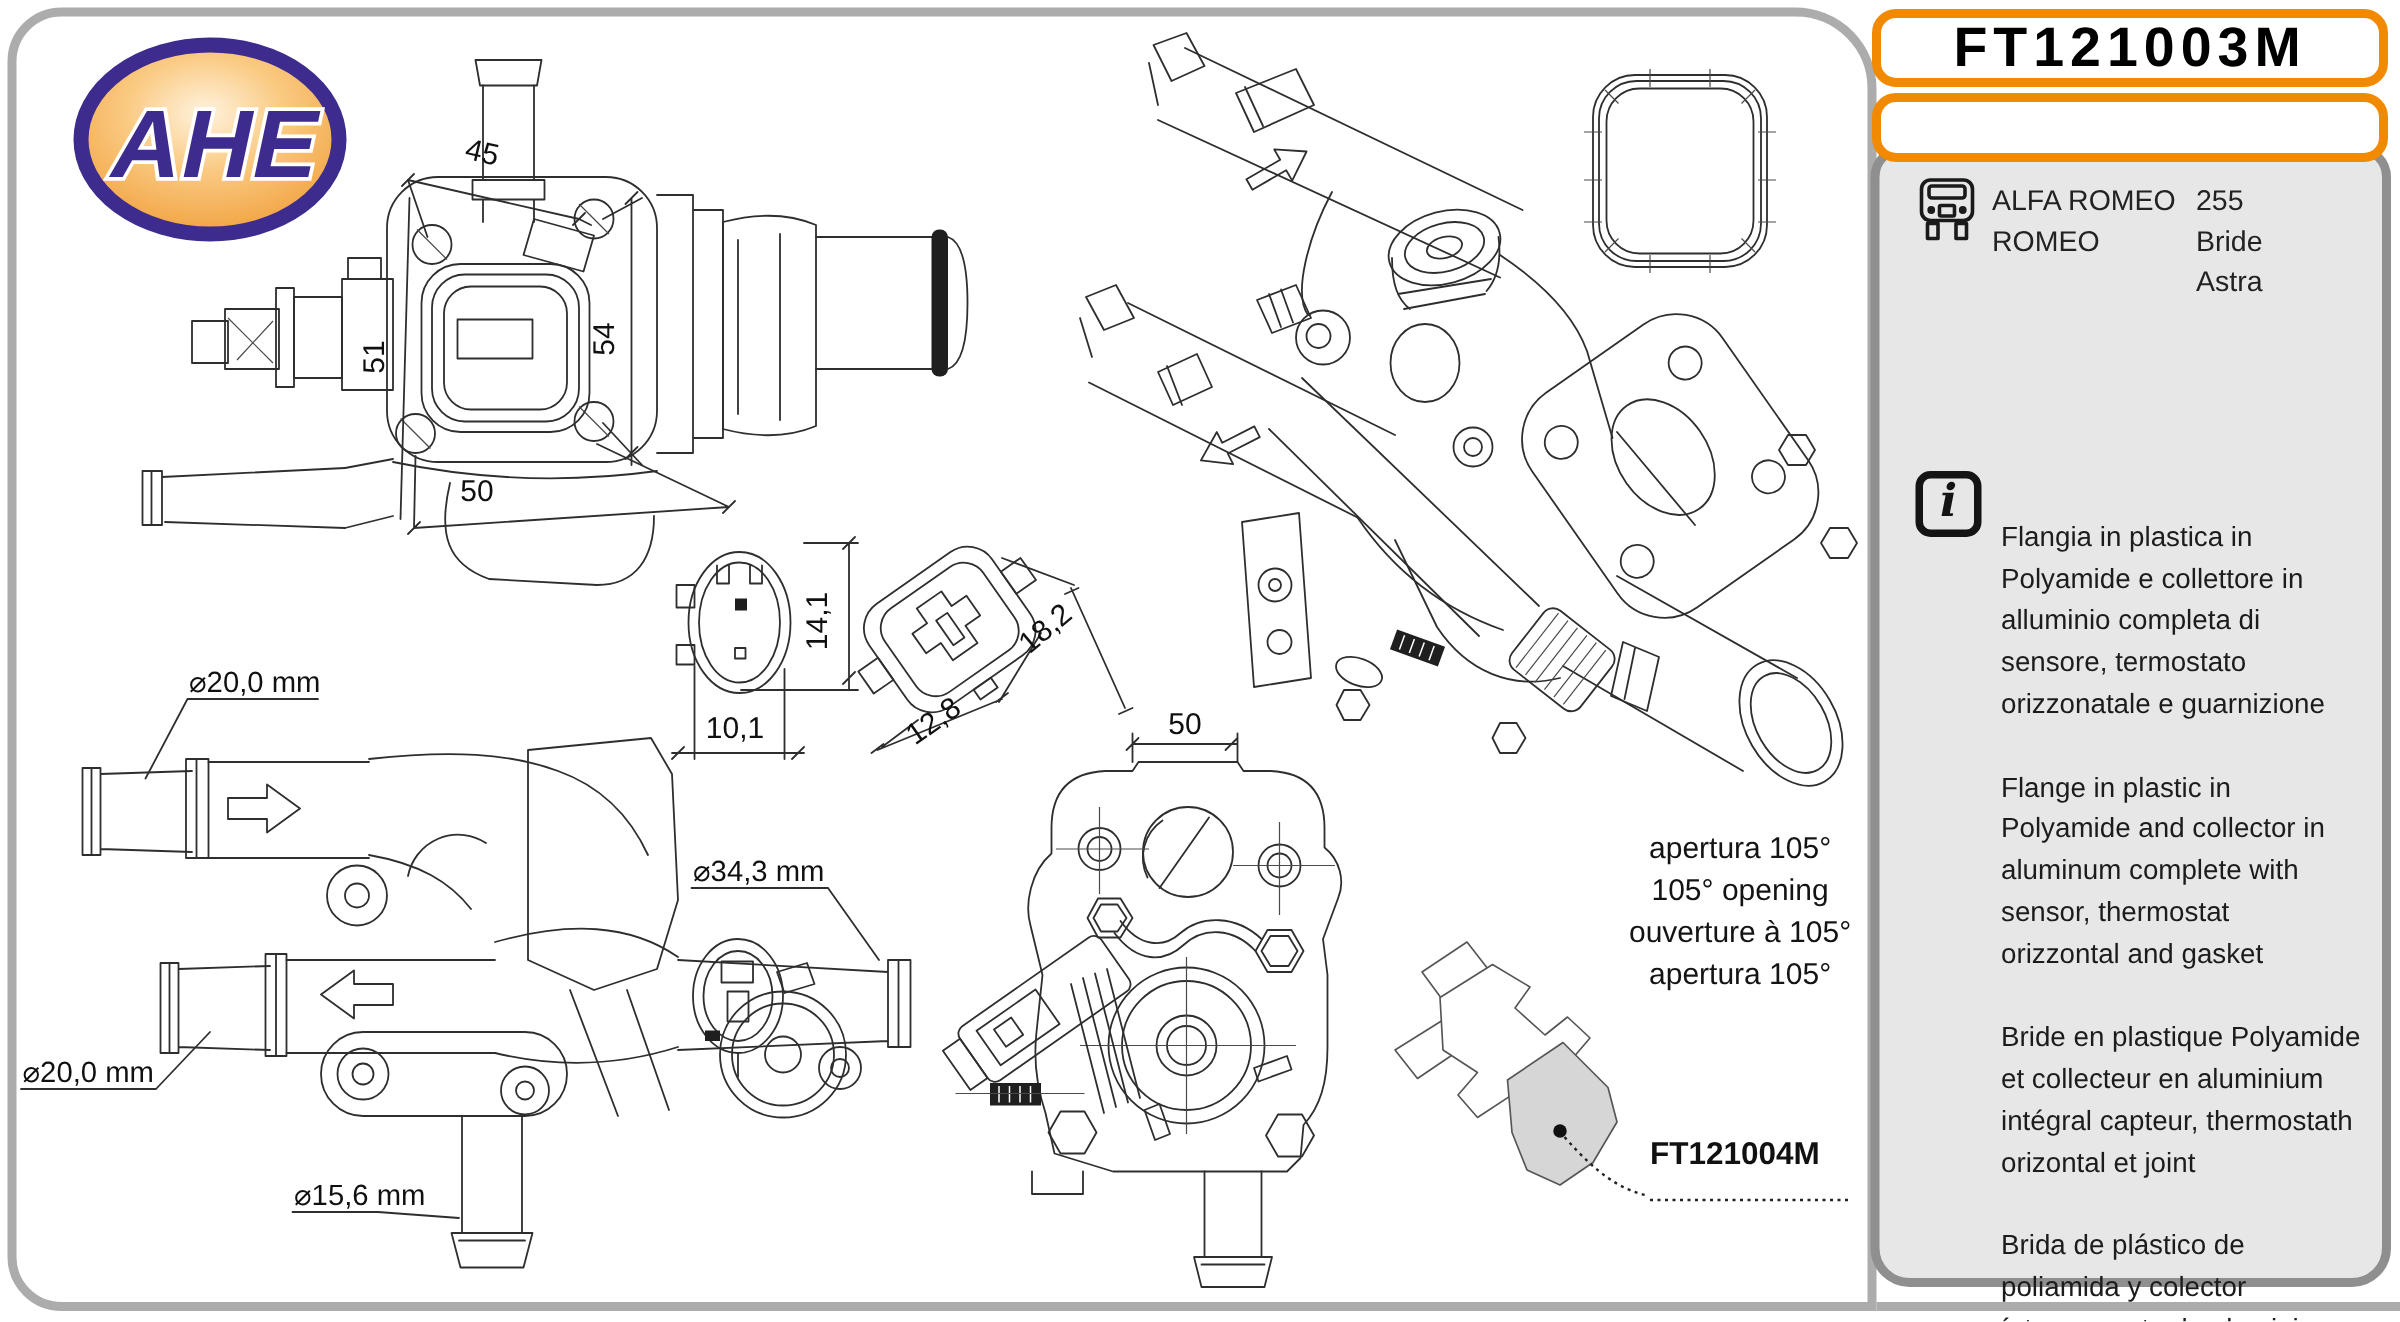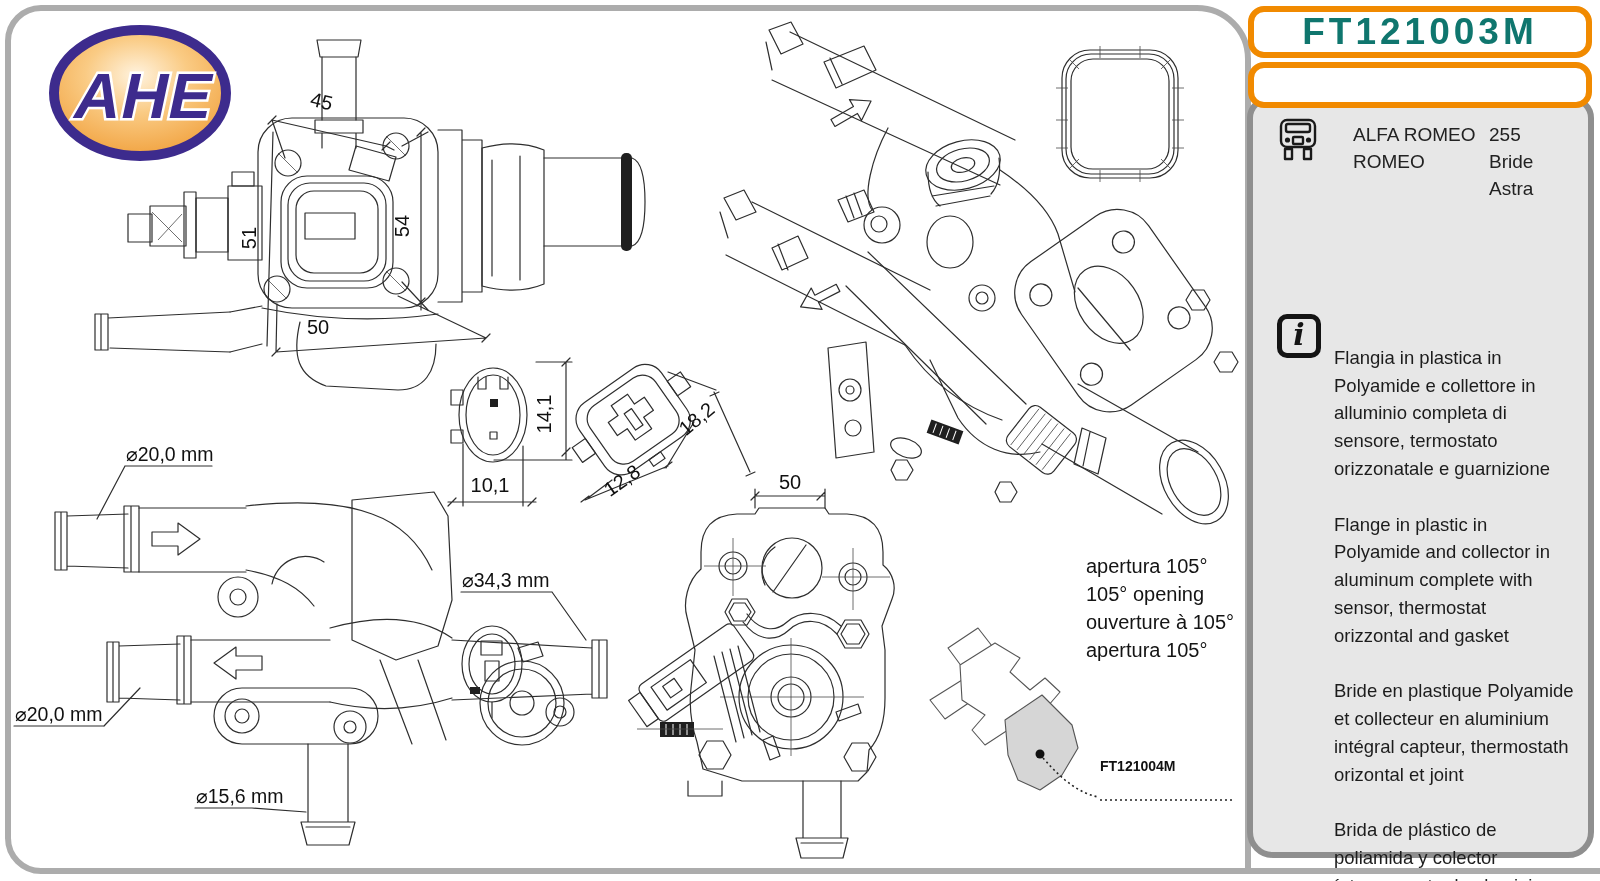--- a/index.html
+++ b/index.html
@@ -16,7 +16,7 @@
         box-sizing:border-box;display:flex;align-items:center;justify-content:center;z-index:2;}
   #obox1{top:6px;height:52px;}
   #obox2{top:62px;height:46px;}
-  #part-number{font-size:37px;font-weight:bold;letter-spacing:4px;color:#0f766e;}
+  #part-number{font-size:37px;font-weight:bold;letter-spacing:4px;color:#000000;}
   #apps{left:1328px;top:121px;z-index:3;font-size:19px;color:#222;line-height:27px;}
   .app-row{white-space:nowrap;}
   .app-make{display:inline-block;width:136px;margin-left:25px;}

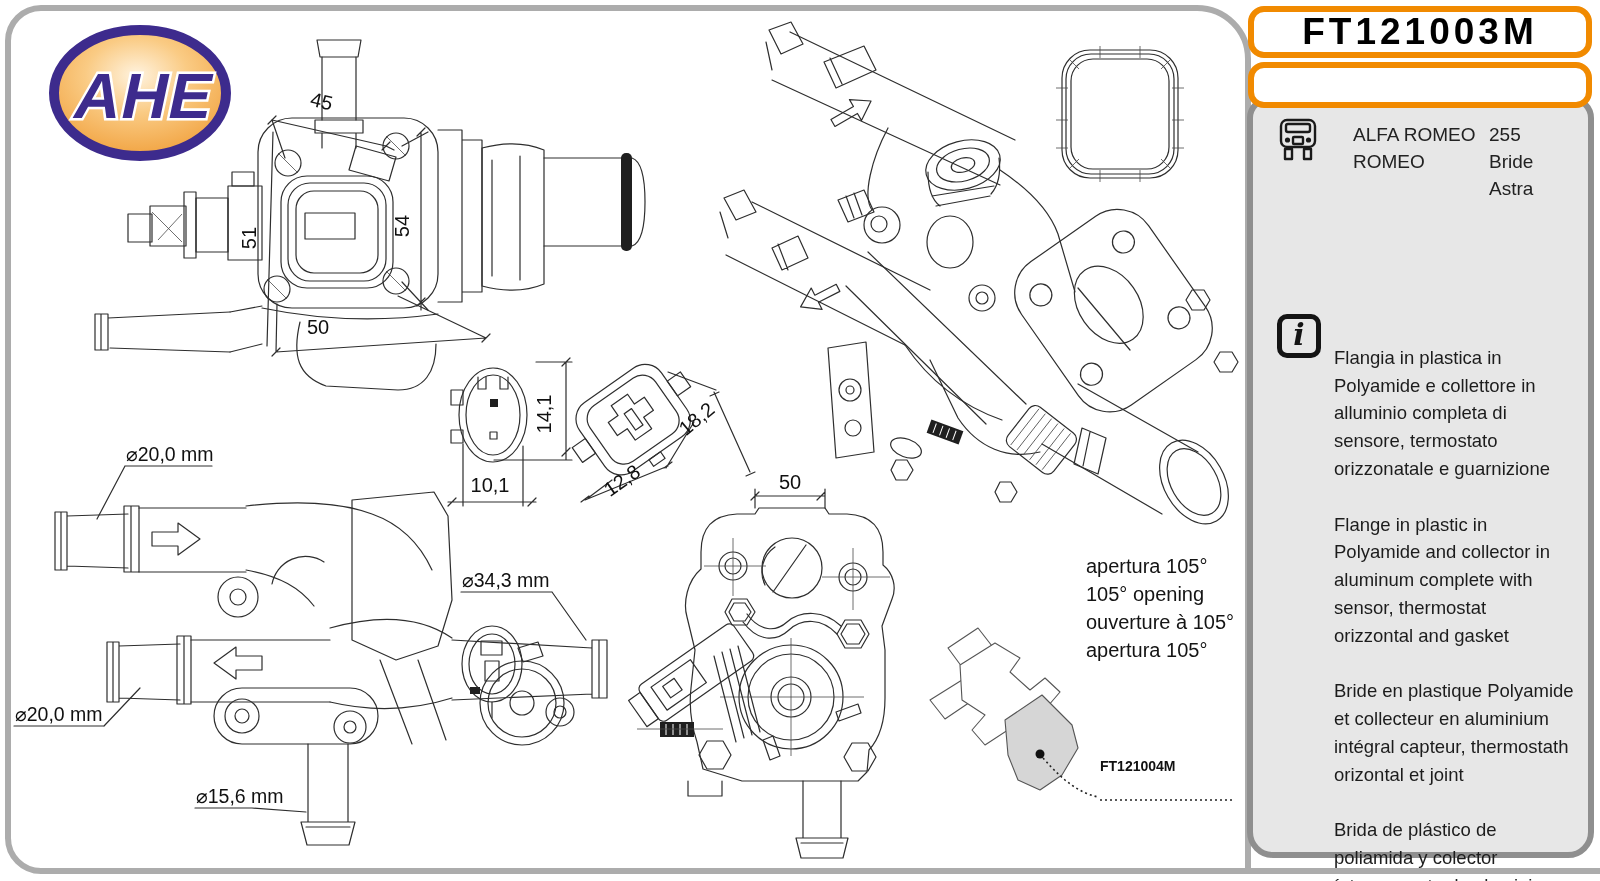--- a/index.html
+++ b/index.html
@@ -19,7 +19,7 @@
   #part-number{font-size:37px;font-weight:bold;letter-spacing:4px;color:#000000;}
   #apps{left:1328px;top:121px;z-index:3;font-size:19px;color:#222;line-height:27px;}
   .app-row{white-space:nowrap;}
-  .app-make{display:inline-block;width:136px;margin-left:25px;}
+  .app-make{display:inline-block;width:136px;}
   #truck{left:1277px;top:118px;z-index:3;}
   #info-icon{left:1277px;top:314px;width:44px;height:44px;border:5px solid #141414;border-radius:10px;
              box-sizing:border-box;display:flex;align-items:center;justify-content:center;

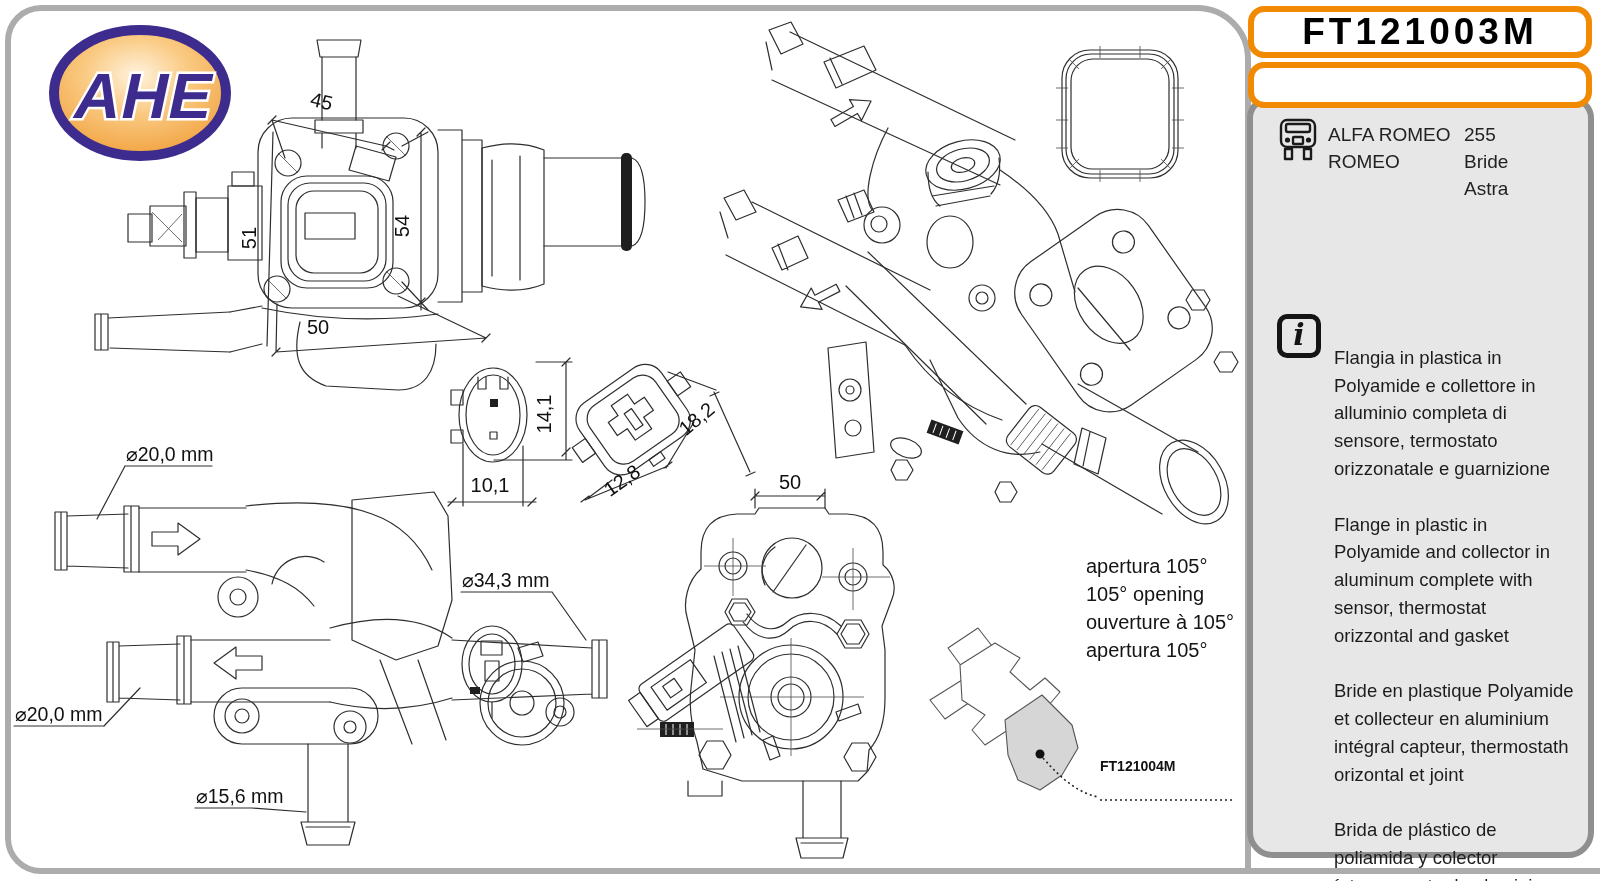--- a/index.html
+++ b/index.html
@@ -28,7 +28,7 @@
   #desc{left:1334px;top:316px;width:300px;font-size:18.5px;line-height:27.8px;color:#1c1c1c;
         white-space:pre-line;z-index:3;}
   #desc p{margin:0;}
-  #opening-note{left:1086px;top:552px;font-size:20px;line-height:28px;color:#141414;white-space:pre-line;z-index:3;}
+  #opening-note{left:1086px;top:552px;font-size:20px;line-height:28px;color:#141414;white-space:pre-line;z-index:3;text-align:center;}
   #related-part{left:1100px;top:758px;font-size:14px;font-weight:bold;color:#111;z-index:3;}
   
   #art{left:0;top:0;z-index:2;}

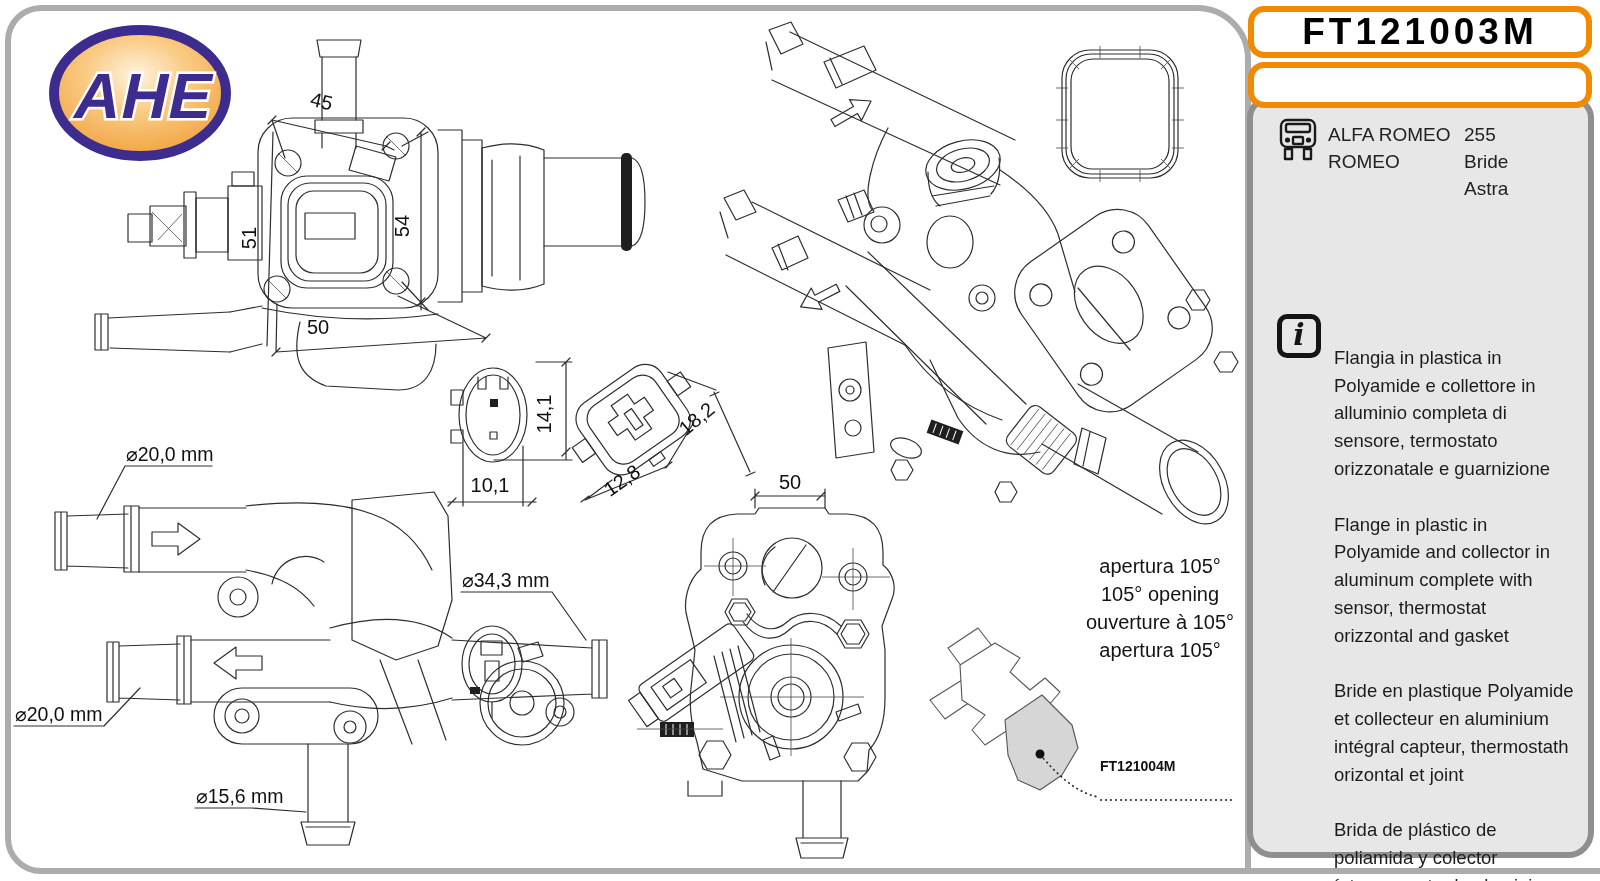--- a/index.html
+++ b/index.html
@@ -29,7 +29,7 @@
         white-space:pre-line;z-index:3;}
   #desc p{margin:0;}
   #opening-note{left:1086px;top:552px;font-size:20px;line-height:28px;color:#141414;white-space:pre-line;z-index:3;text-align:center;}
-  #related-part{left:1100px;top:758px;font-size:14px;font-weight:bold;color:#111;z-index:3;}
+  #related-part{left:1100px;top:758px;font-size:21px;font-weight:bold;color:#111;z-index:3;}
   
   #art{left:0;top:0;z-index:2;}
   .ln{stroke:#2E2E2E;stroke-width:1.2;fill:none;stroke-linejoin:round;stroke-linecap:round;}

